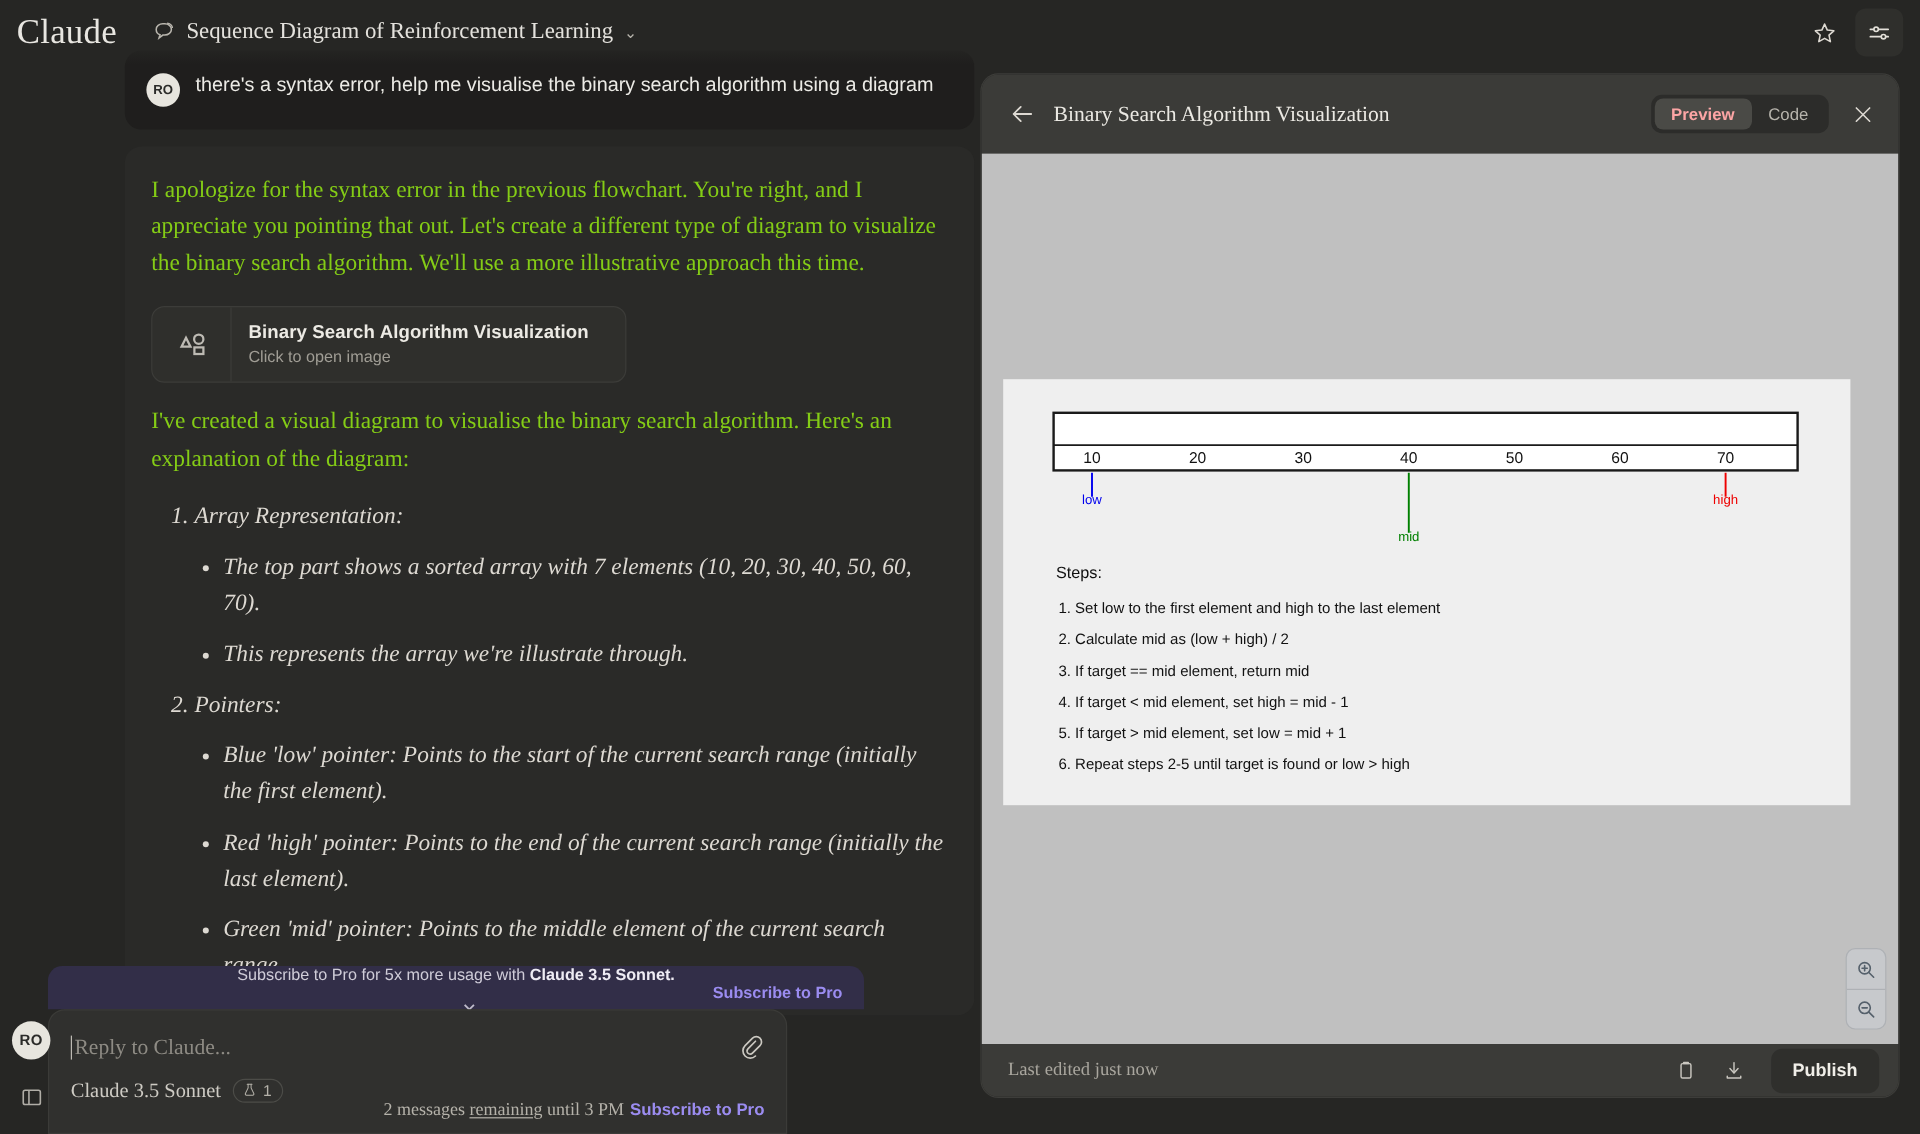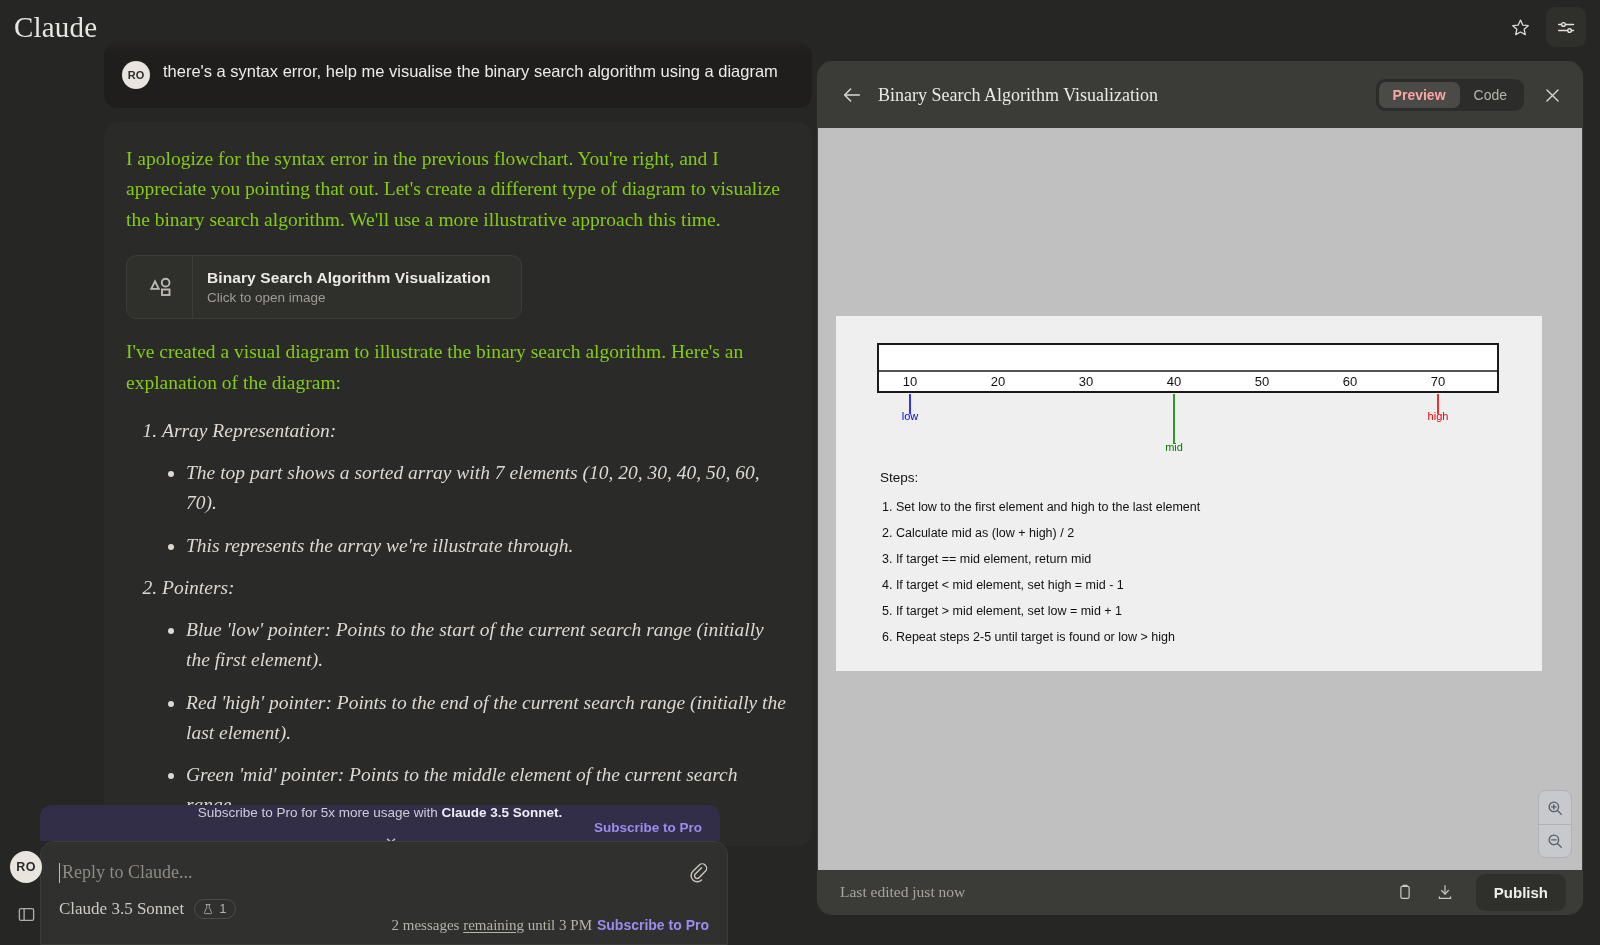--- a/index.html
+++ b/index.html
@@ -206,6 +206,16 @@
   <div class="topbar">
     <div class="brand">Claude</div>
 
+    <div class="convo-chip">
+      <span>
+        <svg width="19" height="19" viewBox="0 0 24 24" fill="none" stroke="#b9b6ae" stroke-width="1.6">
+          <path d="M4 12a7 6 0 0 1 7-6h2a7 6 0 0 1 0 12h-2l-4 3 1-3.4A6 6 0 0 1 4 12z"></path>
+          <path d="M15.5 5.5a6 5 0 0 1 5.5 5"></path>
+        </svg>
+      </span>
+      <span class="convo-title">Sequence Diagram of Reinforcement Learning</span>
+      <span class="chev">⌄</span>
+    </div>
 
     <div class="topbar-right">
       <button class="icon-btn">

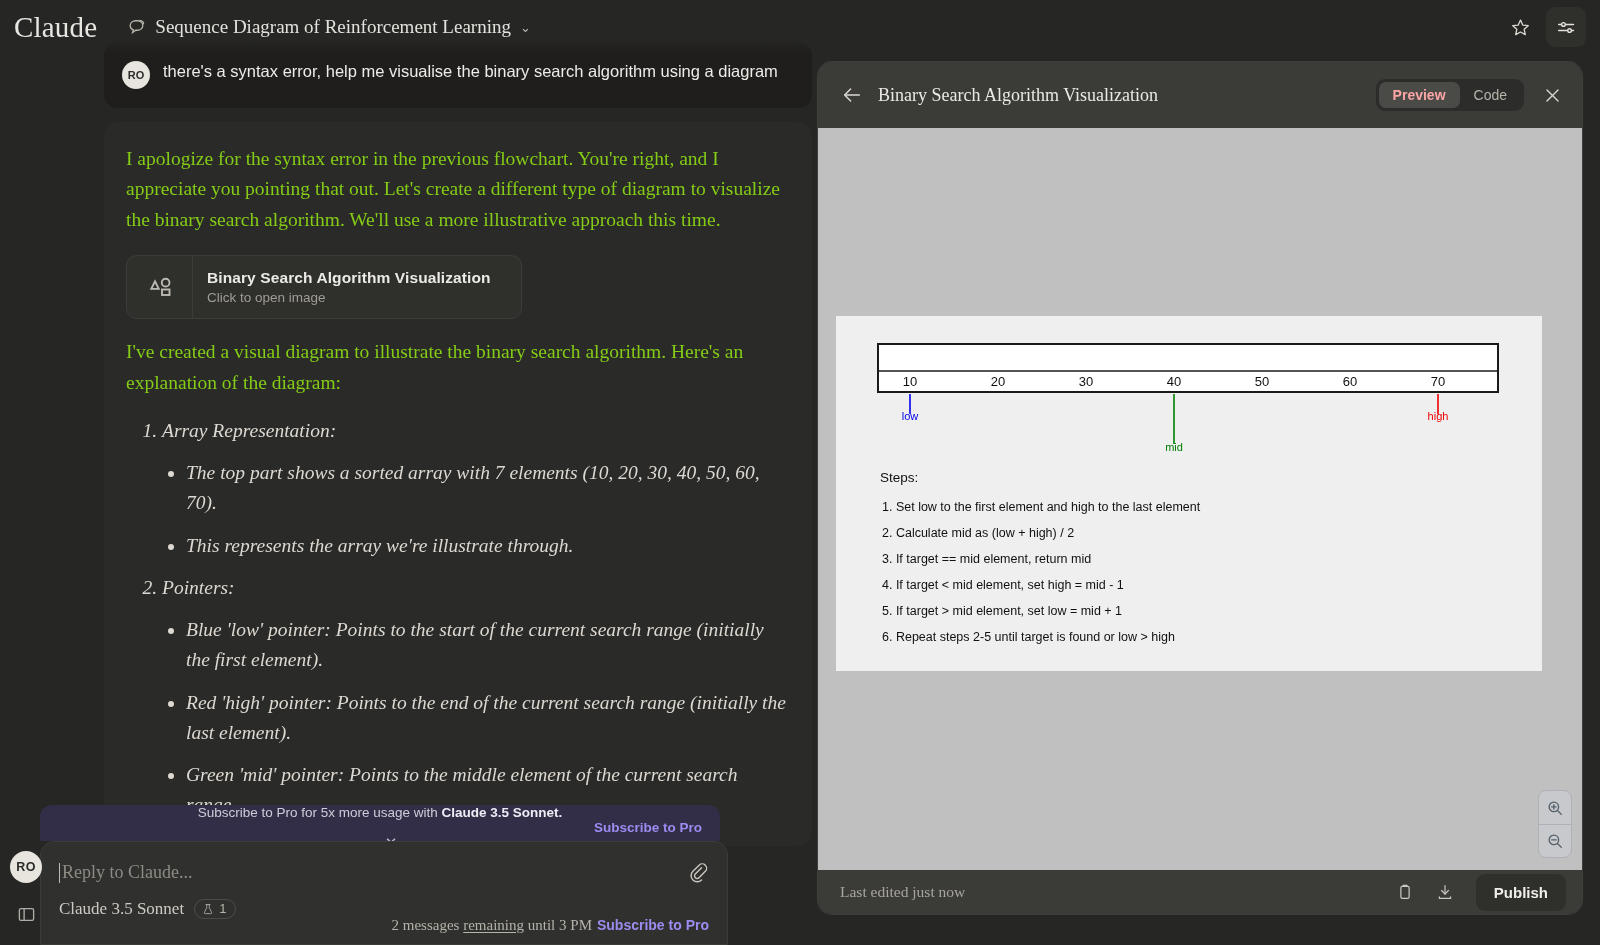--- a/index.html
+++ b/index.html
@@ -273,7 +273,7 @@
             </div>
           </div>
 
-          <div class="a-para" style="margin-top:18px">I've created a visual diagram to illustrate the binary search algorithm. Here's an explanation of the diagram:</div>
+          <div class="a-para" style="margin-top:18px">I've created a visual diagram to visualise the binary search algorithm. Here's an explanation of the diagram:</div>
 
           <div class="a-list">
             <ol class="lvl1">

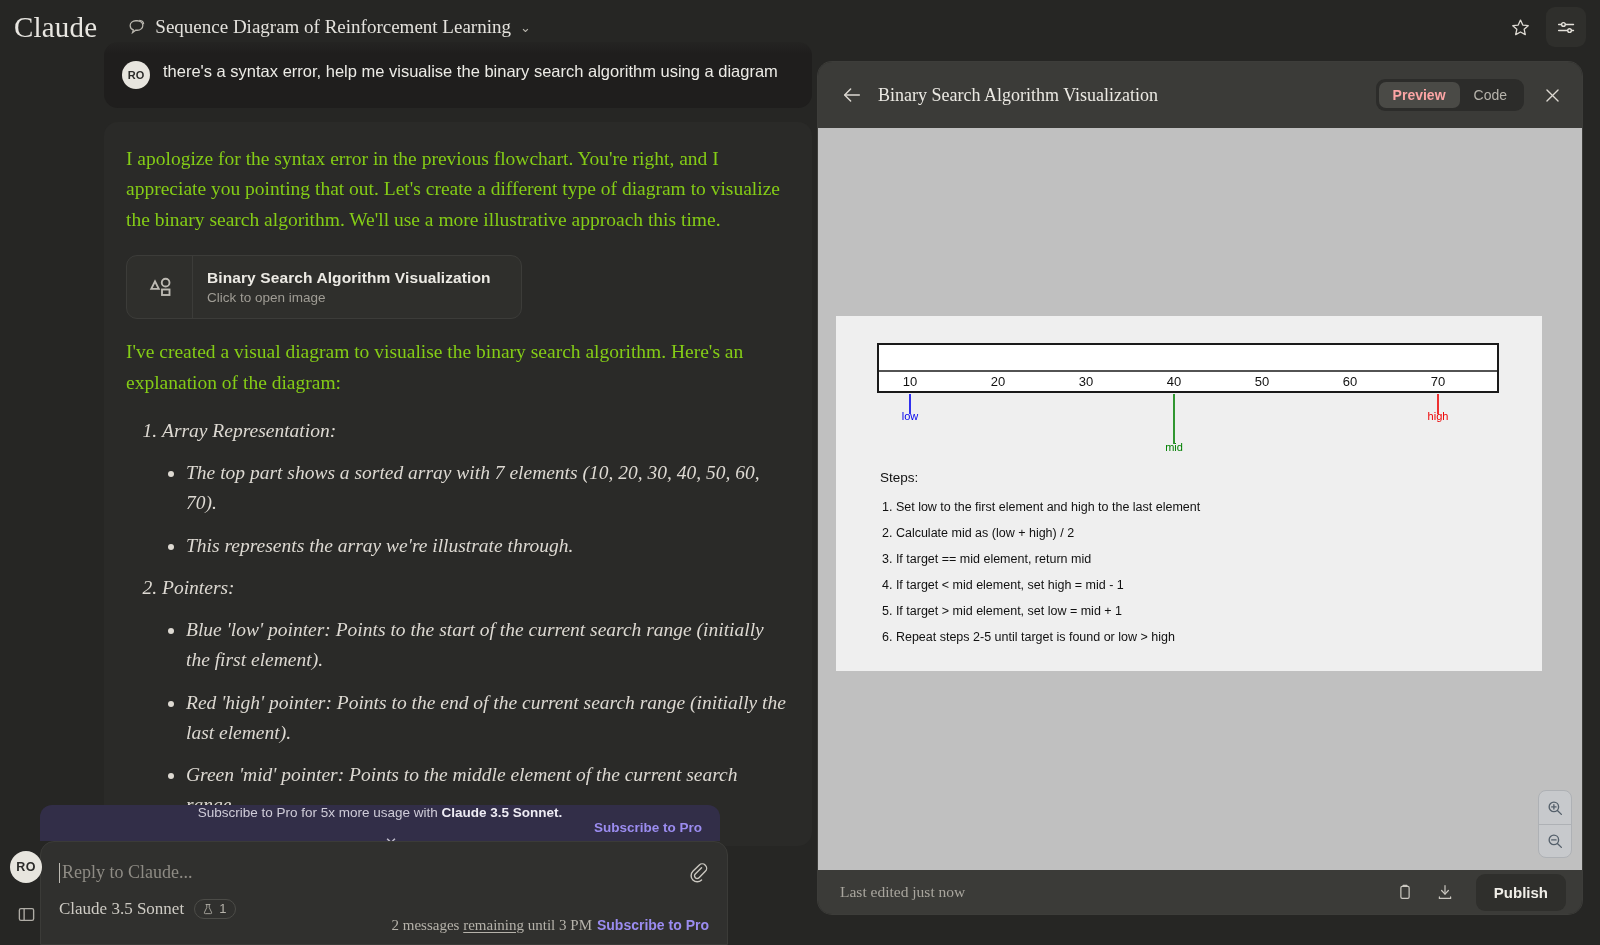--- a/index.html
+++ b/index.html
@@ -115,7 +115,7 @@
 
   
   .composer {
-    position: absolute; left: 40px; bottom: 0; width: 688px; height: 104px;
+    position: absolute; left: 40px; bottom: 0; width: 616px; height: 104px;
     background: #30302e; border: 1px solid #3b3b38; border-radius: 14px 14px 0 0;
     z-index: 26;
   }

